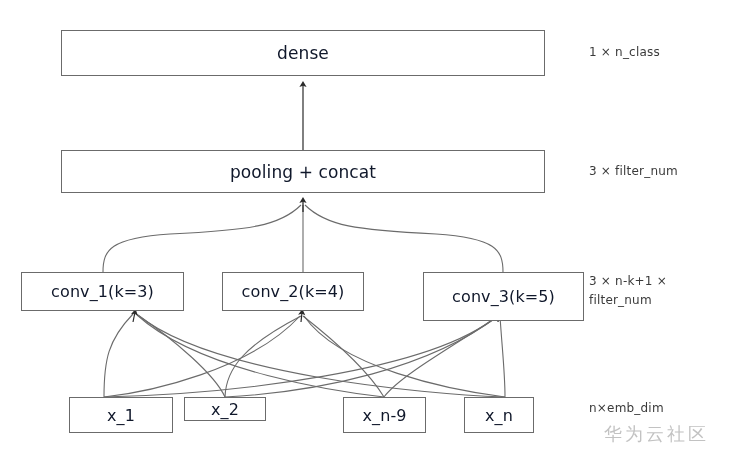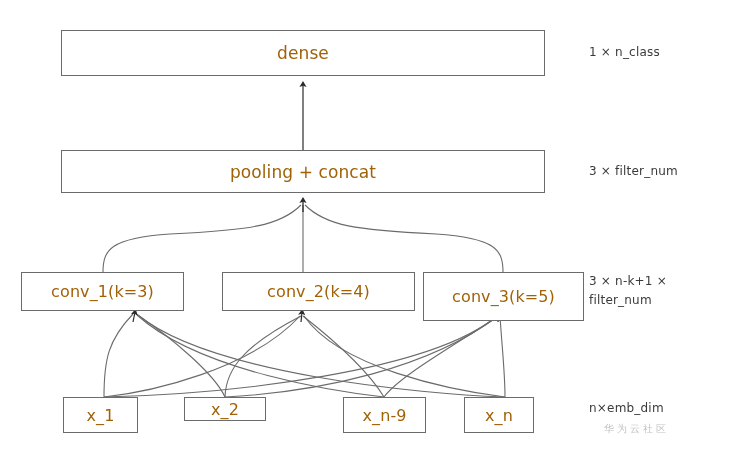--- a/index.html
+++ b/index.html
@@ -35,7 +35,7 @@
     display: flex;
     align-items: center;
     justify-content: center;
-    color: #a16207;
+    color: #0f172a;
     letter-spacing: 0.1px;
     white-space: nowrap;
   }

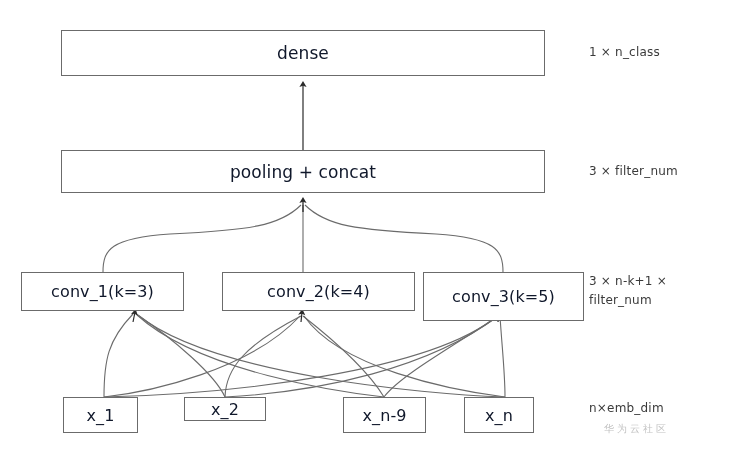--- a/index.html
+++ b/index.html
@@ -46,7 +46,7 @@
   #box-dense    { left: 61px;  top: 30px;  width: 484px; height: 46px; }
   #box-pooling  { left: 61px;  top: 150px; width: 484px; height: 43px; }
   #box-conv1    { left: 21px;  top: 272px; width: 163px; height: 39px; }
-  #box-conv2    { left: 222px; top: 272px; width: 193px; height: 39px; }
+  #box-conv2    { left: 222px; top: 272px; width: 142px; height: 39px; }
   #box-conv3    { left: 423px; top: 272px; width: 161px; height: 49px; }
   #box-x1       { left: 63px;  top: 397px; width: 75px;  height: 36px; }
   #box-x2       { left: 184px; top: 397px; width: 82px;  height: 24px; }

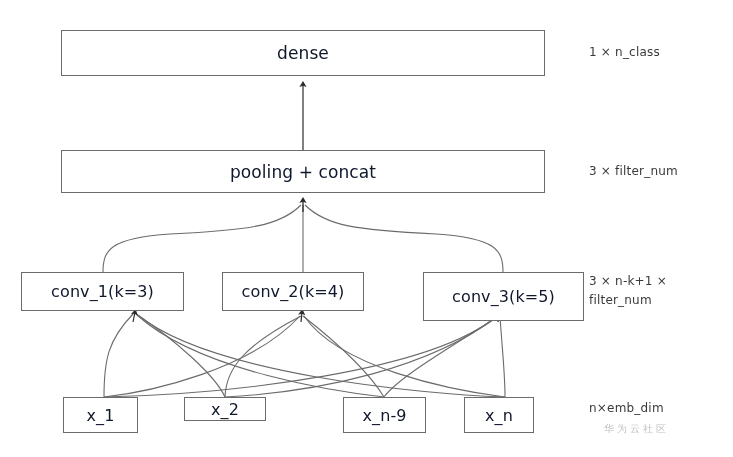--- a/index.html
+++ b/index.html
@@ -48,7 +48,7 @@
   #box-conv1    { left: 21px;  top: 272px; width: 163px; height: 39px; }
   #box-conv2    { left: 222px; top: 272px; width: 142px; height: 39px; }
   #box-conv3    { left: 423px; top: 272px; width: 161px; height: 49px; }
-  #box-x1       { left: 63px;  top: 397px; width: 75px;  height: 36px; }
+  #box-x1       { left: 69px;  top: 397px; width: 104px;  height: 36px; }
   #box-x2       { left: 184px; top: 397px; width: 82px;  height: 24px; }
   #box-xn1      { left: 343px; top: 397px; width: 83px;  height: 36px; }
   #box-xn       { left: 464px; top: 397px; width: 70px;  height: 36px; }

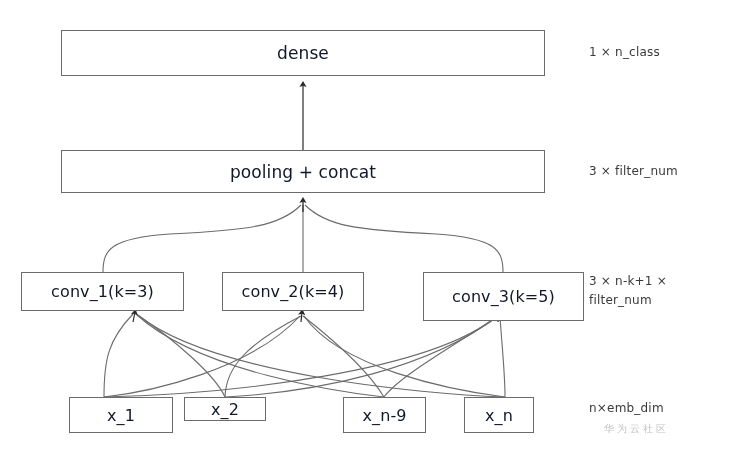--- a/index.html
+++ b/index.html
@@ -71,7 +71,7 @@
     left: 604px;
     top: 422px;
     color: #c2c2c2;
-    font-size: 10px;
+    font-size: 18px;
     letter-spacing: 3px;
     white-space: nowrap;
   }

